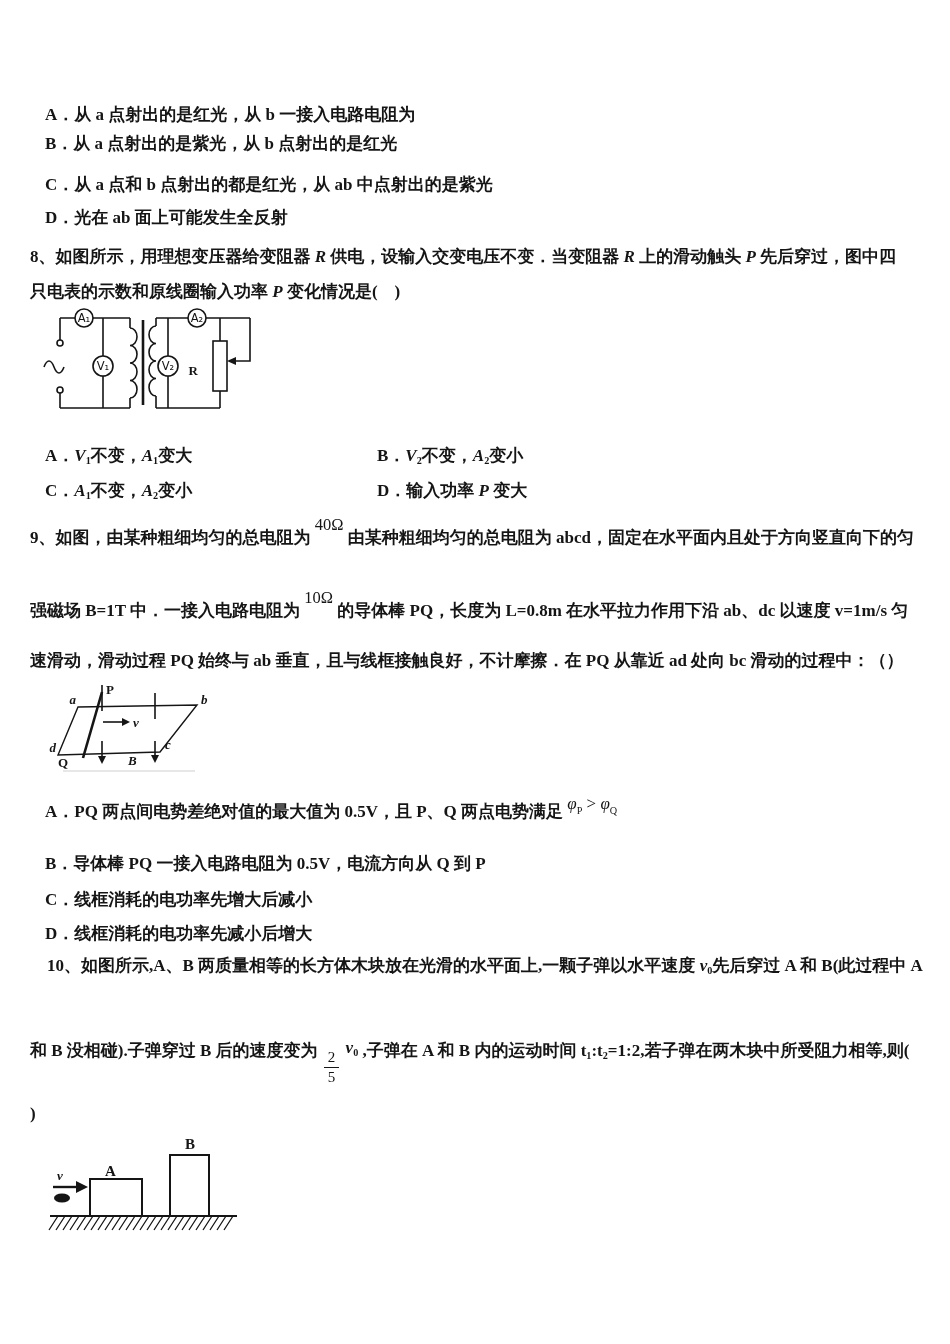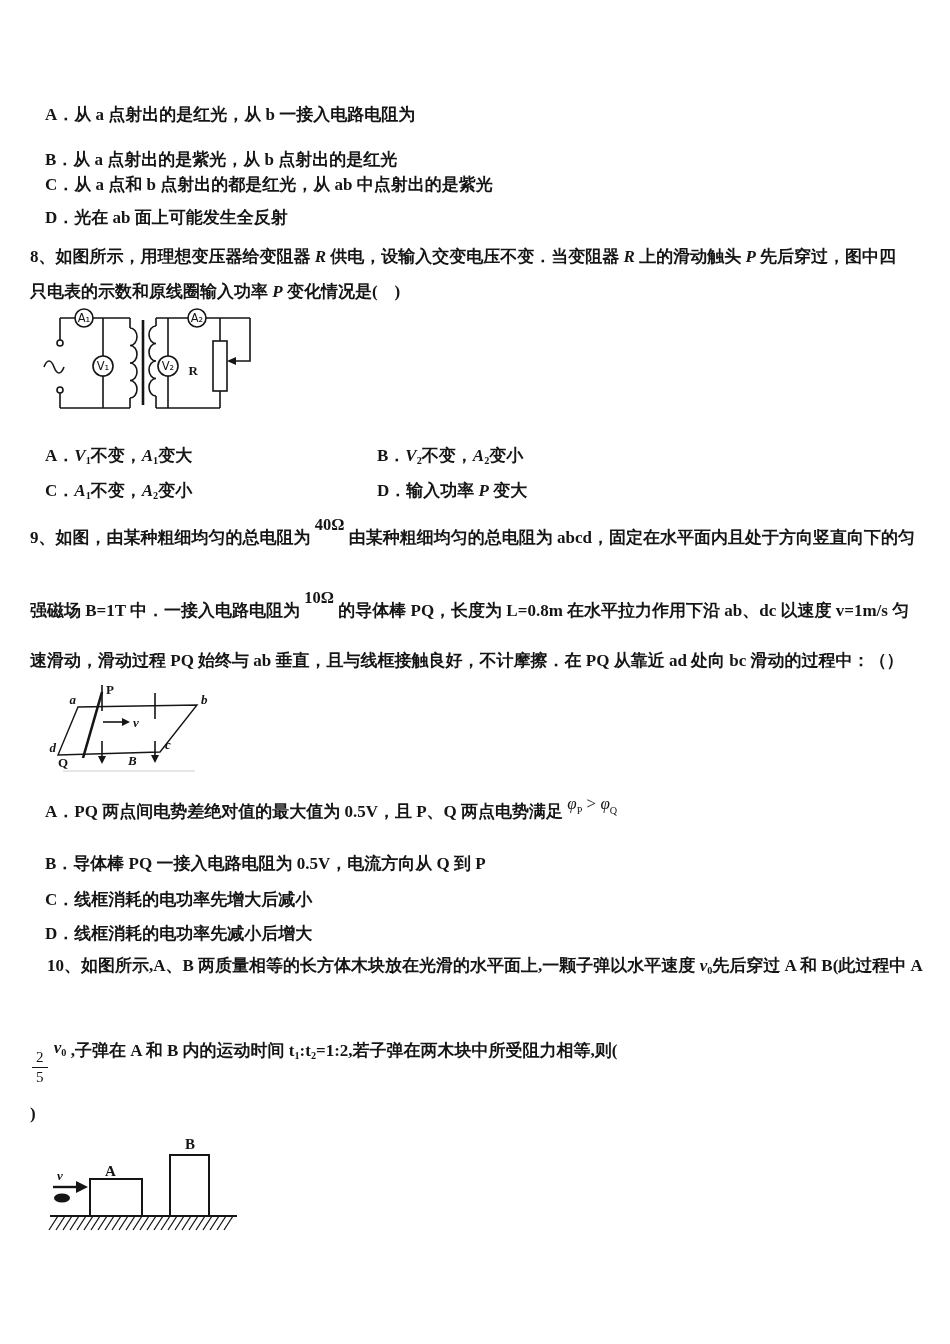--- a/index.html
+++ b/index.html
@@ -33,7 +33,7 @@
 <body>
 
 <div class="ln" style="left:45px;top:104px">A．从 a 点射出的是红光，从 b 一接入电路电阻为</div>
-<div class="ln" style="left:45px;top:149px">B．从 a 点射出的是紫光，从 b 点射出的是红光</div>
+<div class="ln" style="left:45px;top:133px">B．从 a 点射出的是紫光，从 b 点射出的是红光</div>
 <div class="ln" style="left:45px;top:174px">C．从 a 点和 b 点射出的都是红光，从 ab 中点射出的是紫光</div>
 <div class="ln" style="left:45px;top:207px">D．光在 ab 面上可能发生全反射</div>
 

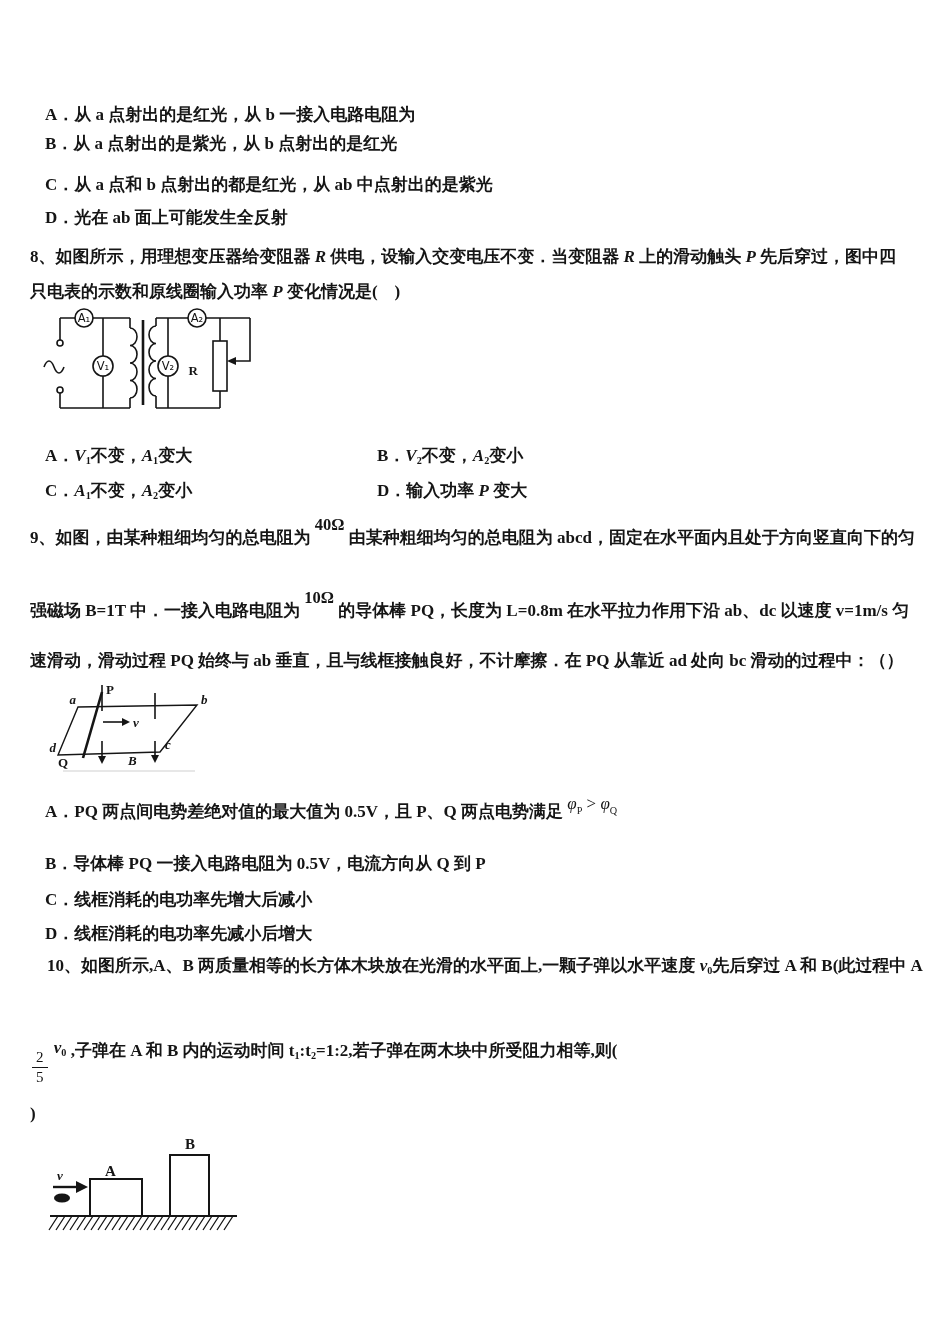--- a/index.html
+++ b/index.html
@@ -12,7 +12,7 @@
   .ln span{white-space:pre;}
   .it{font-style:italic;}
   .sub{font-size:0.6em;vertical-align:-0.25em;}
-  .fml{font-family:"Liberation Serif",serif;font-weight:bold;font-size:0.97em;
+  .fml{font-family:"Liberation Serif",serif;font-weight:normal;font-size:0.97em;
        position:relative;top:-0.8em;font-style:normal;}
   .fmlow{font-family:"Liberation Serif",serif;font-weight:normal;
        position:relative;top:-0.5em;font-style:italic;}

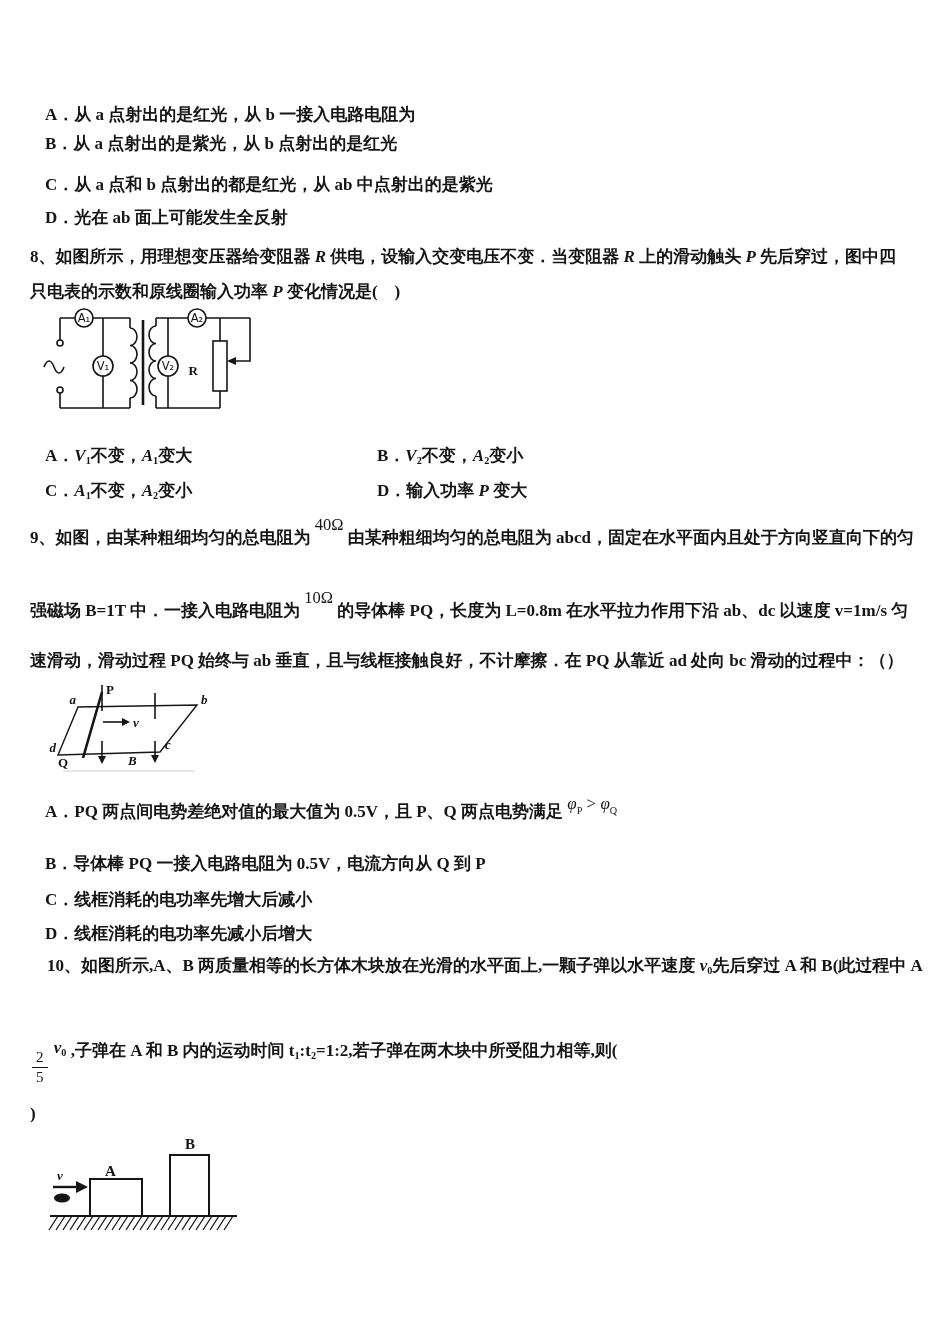--- a/index.html
+++ b/index.html
@@ -104,6 +104,7 @@
 
 <div class="ln" style="left:47px;top:955px"><span>10、如图所示,A、B 两质量相等的长方体木块放在光滑的水平面上,一颗子弹以水平速度 </span><span class="it">v</span><span class="sub">0</span><span>先后穿过 A 和 B(此过程中 A</span></div>
 <div class="ln" style="left:30px;top:1040px">
+  <span><span>和 B 没相碰).子弹穿过 B 后的速度变为</span></span>
   <span class="frac">
     <span class="num">2</span>
     <span class="den">5</span>

